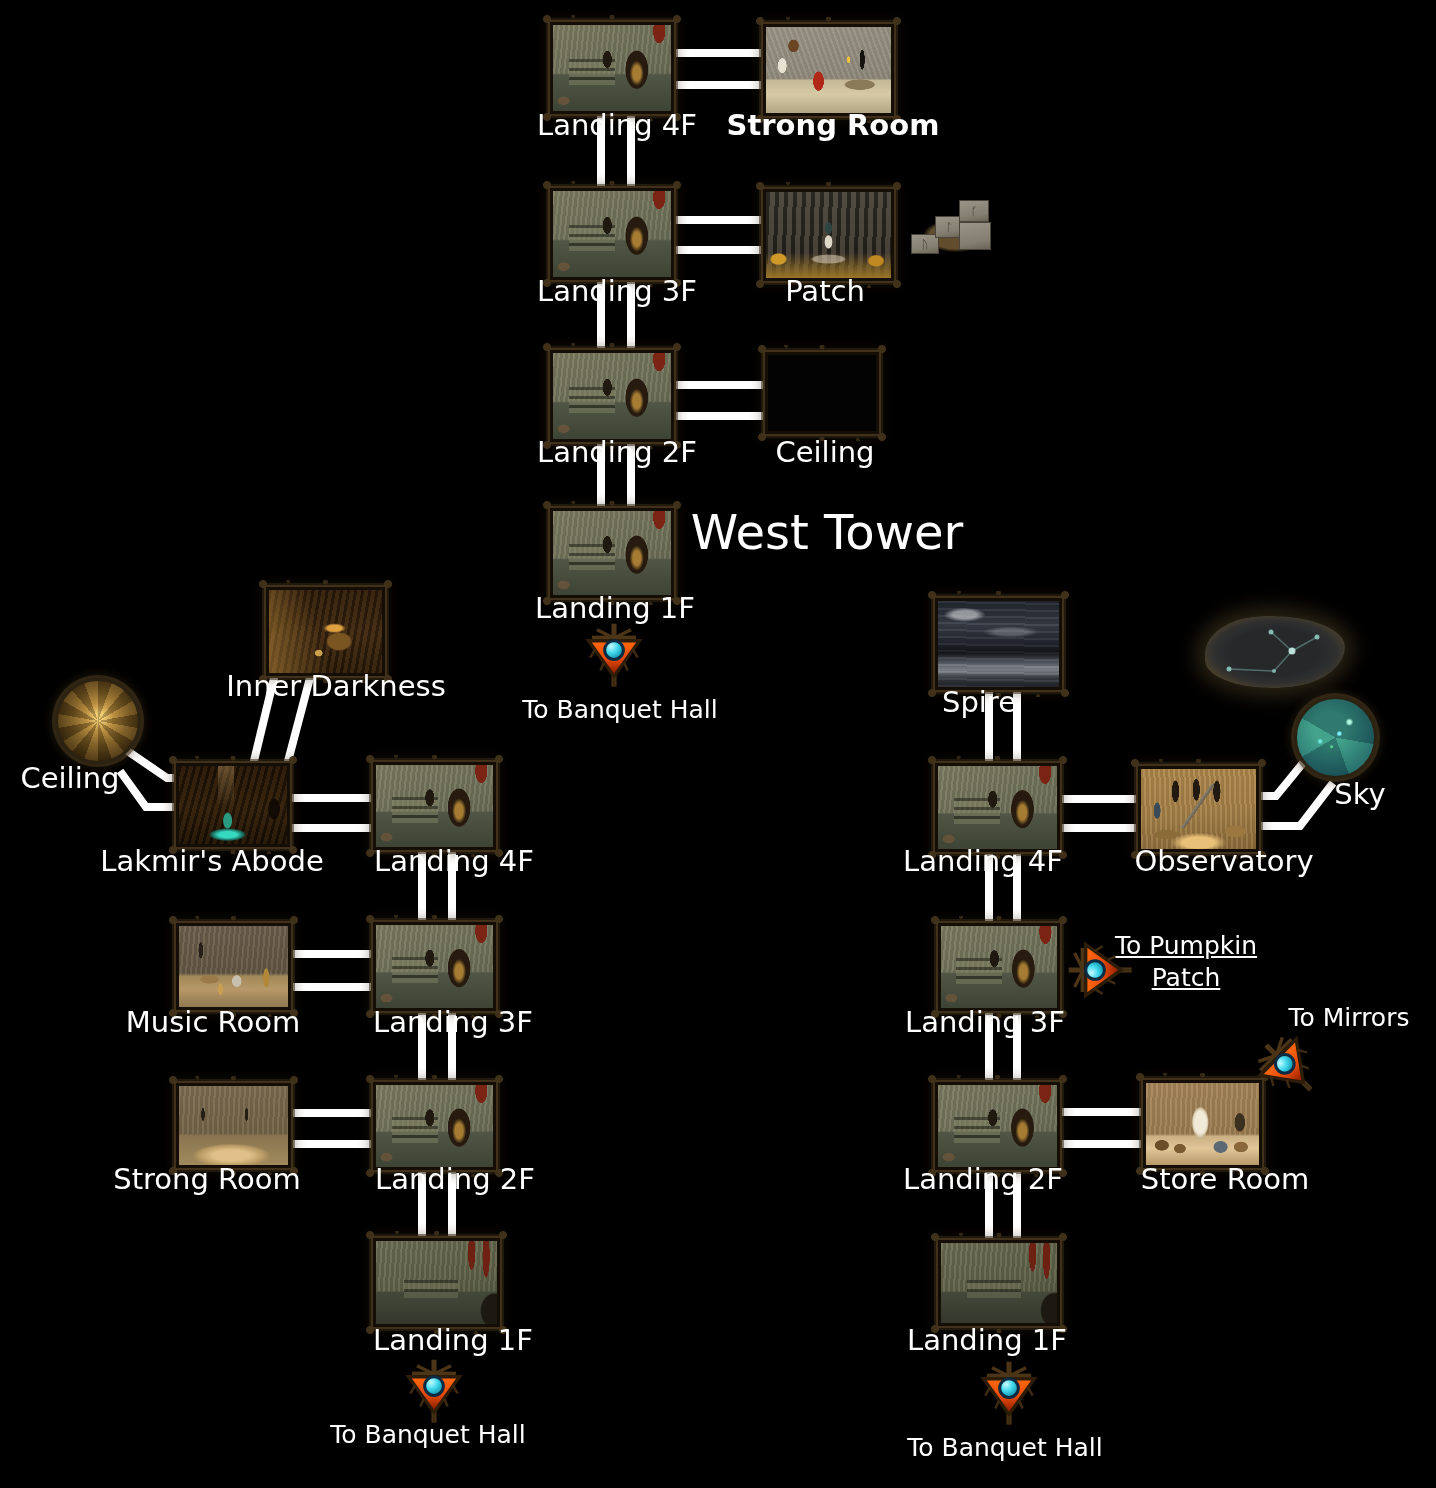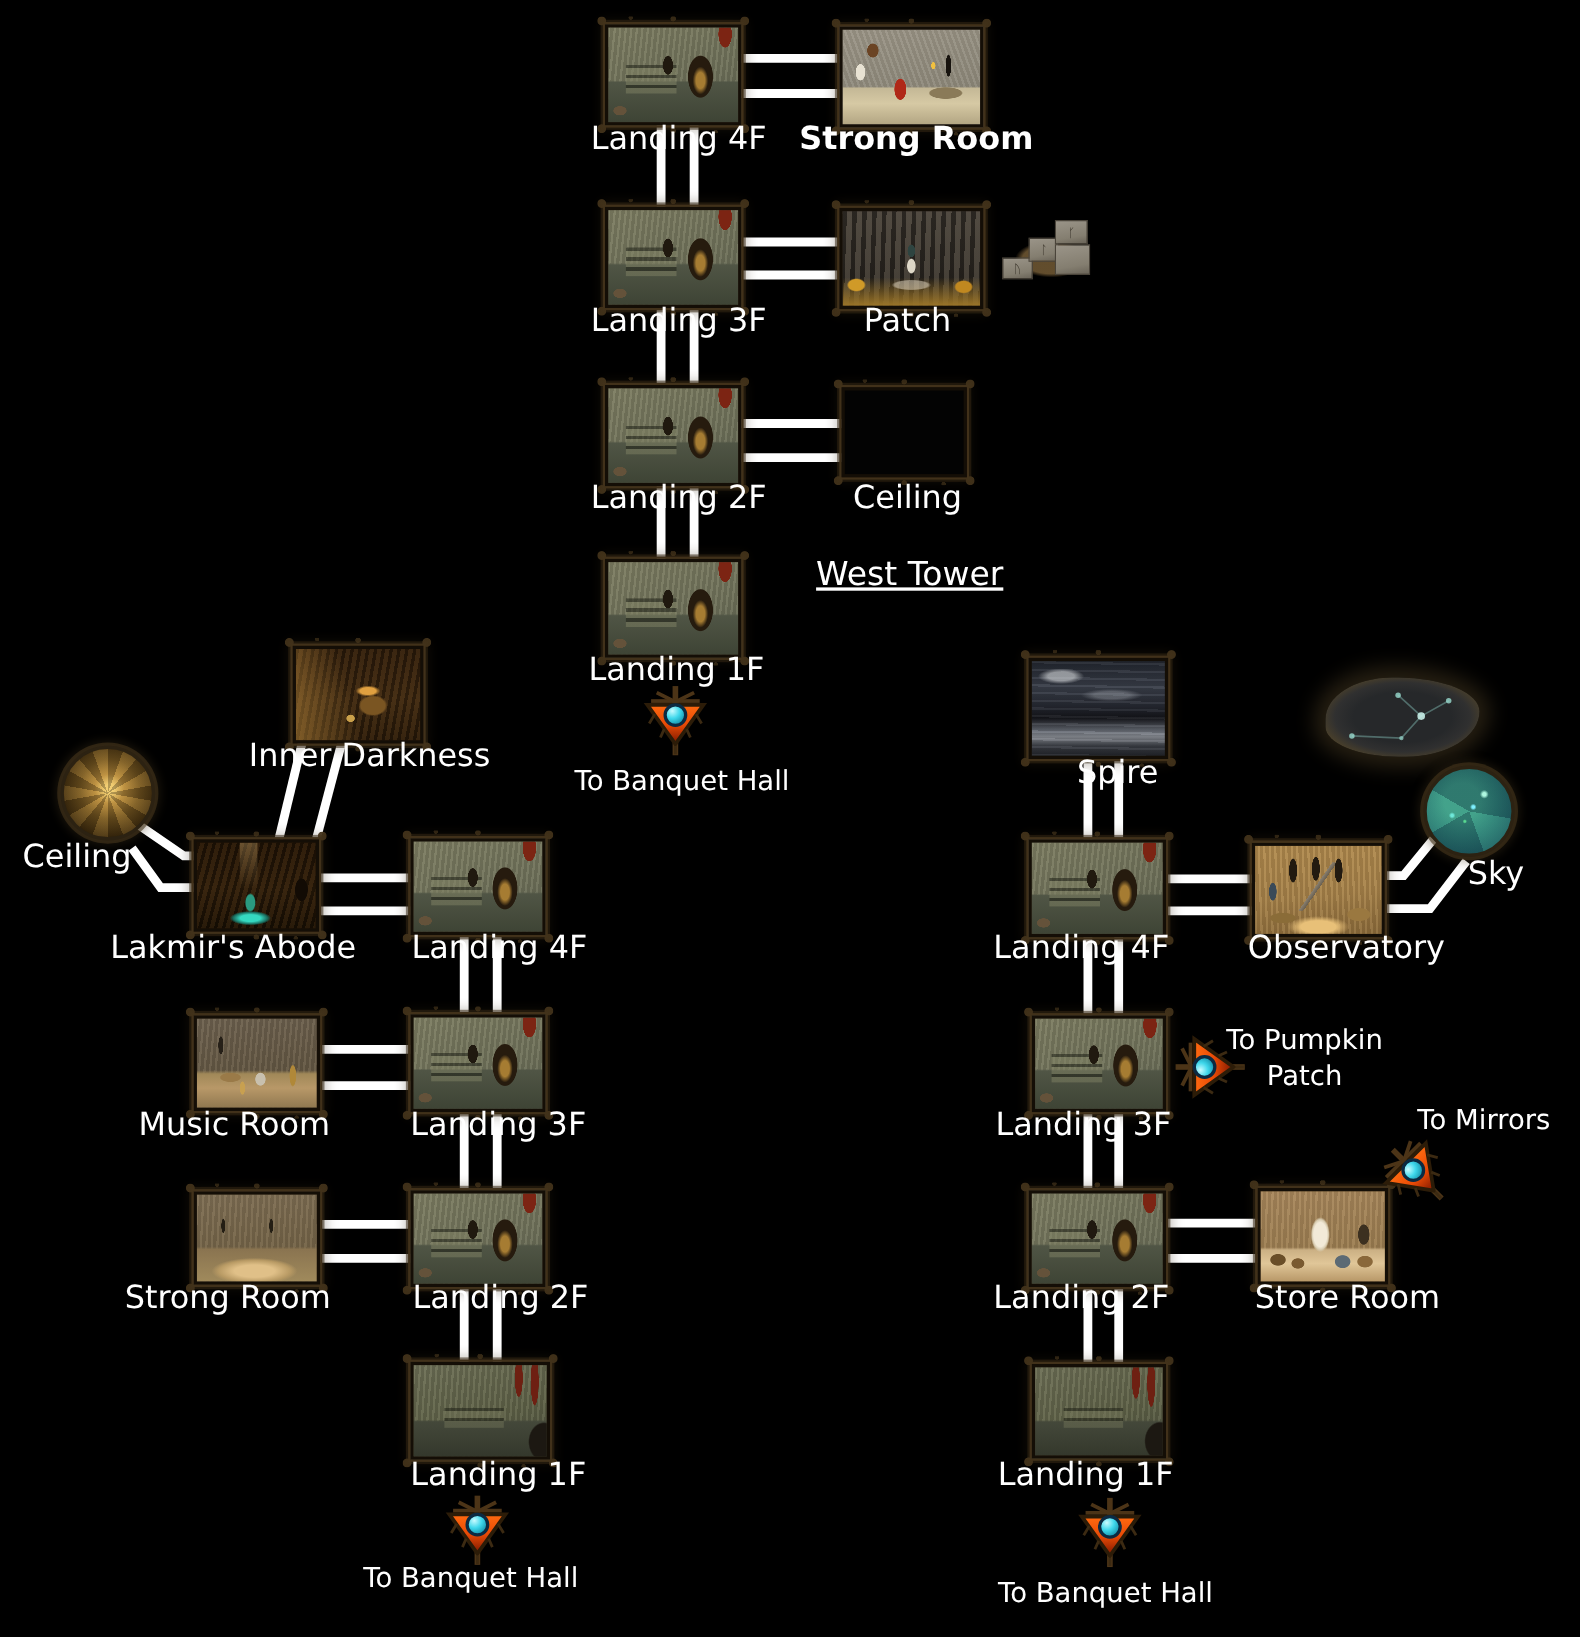--- a/index.html
+++ b/index.html
@@ -32,8 +32,8 @@
   
   .room-label{position:absolute;z-index:3;color:#fff;font-size:29px;line-height:1.1;
         white-space:nowrap;transform:translateX(-50%);}
-  .tower-label{position:absolute;z-index:3;color:#fff;font-size:30px;line-height:1.1;
-        white-space:nowrap;transform:translateX(-50%);text-decoration:underline;}
+  .tower-label{position:absolute;z-index:3;color:#fff;font-size:48px;line-height:1.1;
+        white-space:nowrap;transform:translateX(-50%);}
   .exit-label{position:absolute;z-index:3;color:#fff;font-size:25px;line-height:1.28;
         text-align:center;transform:translateX(-50%);}
   .exit-icon{position:absolute;z-index:4;width:68px;height:68px;}

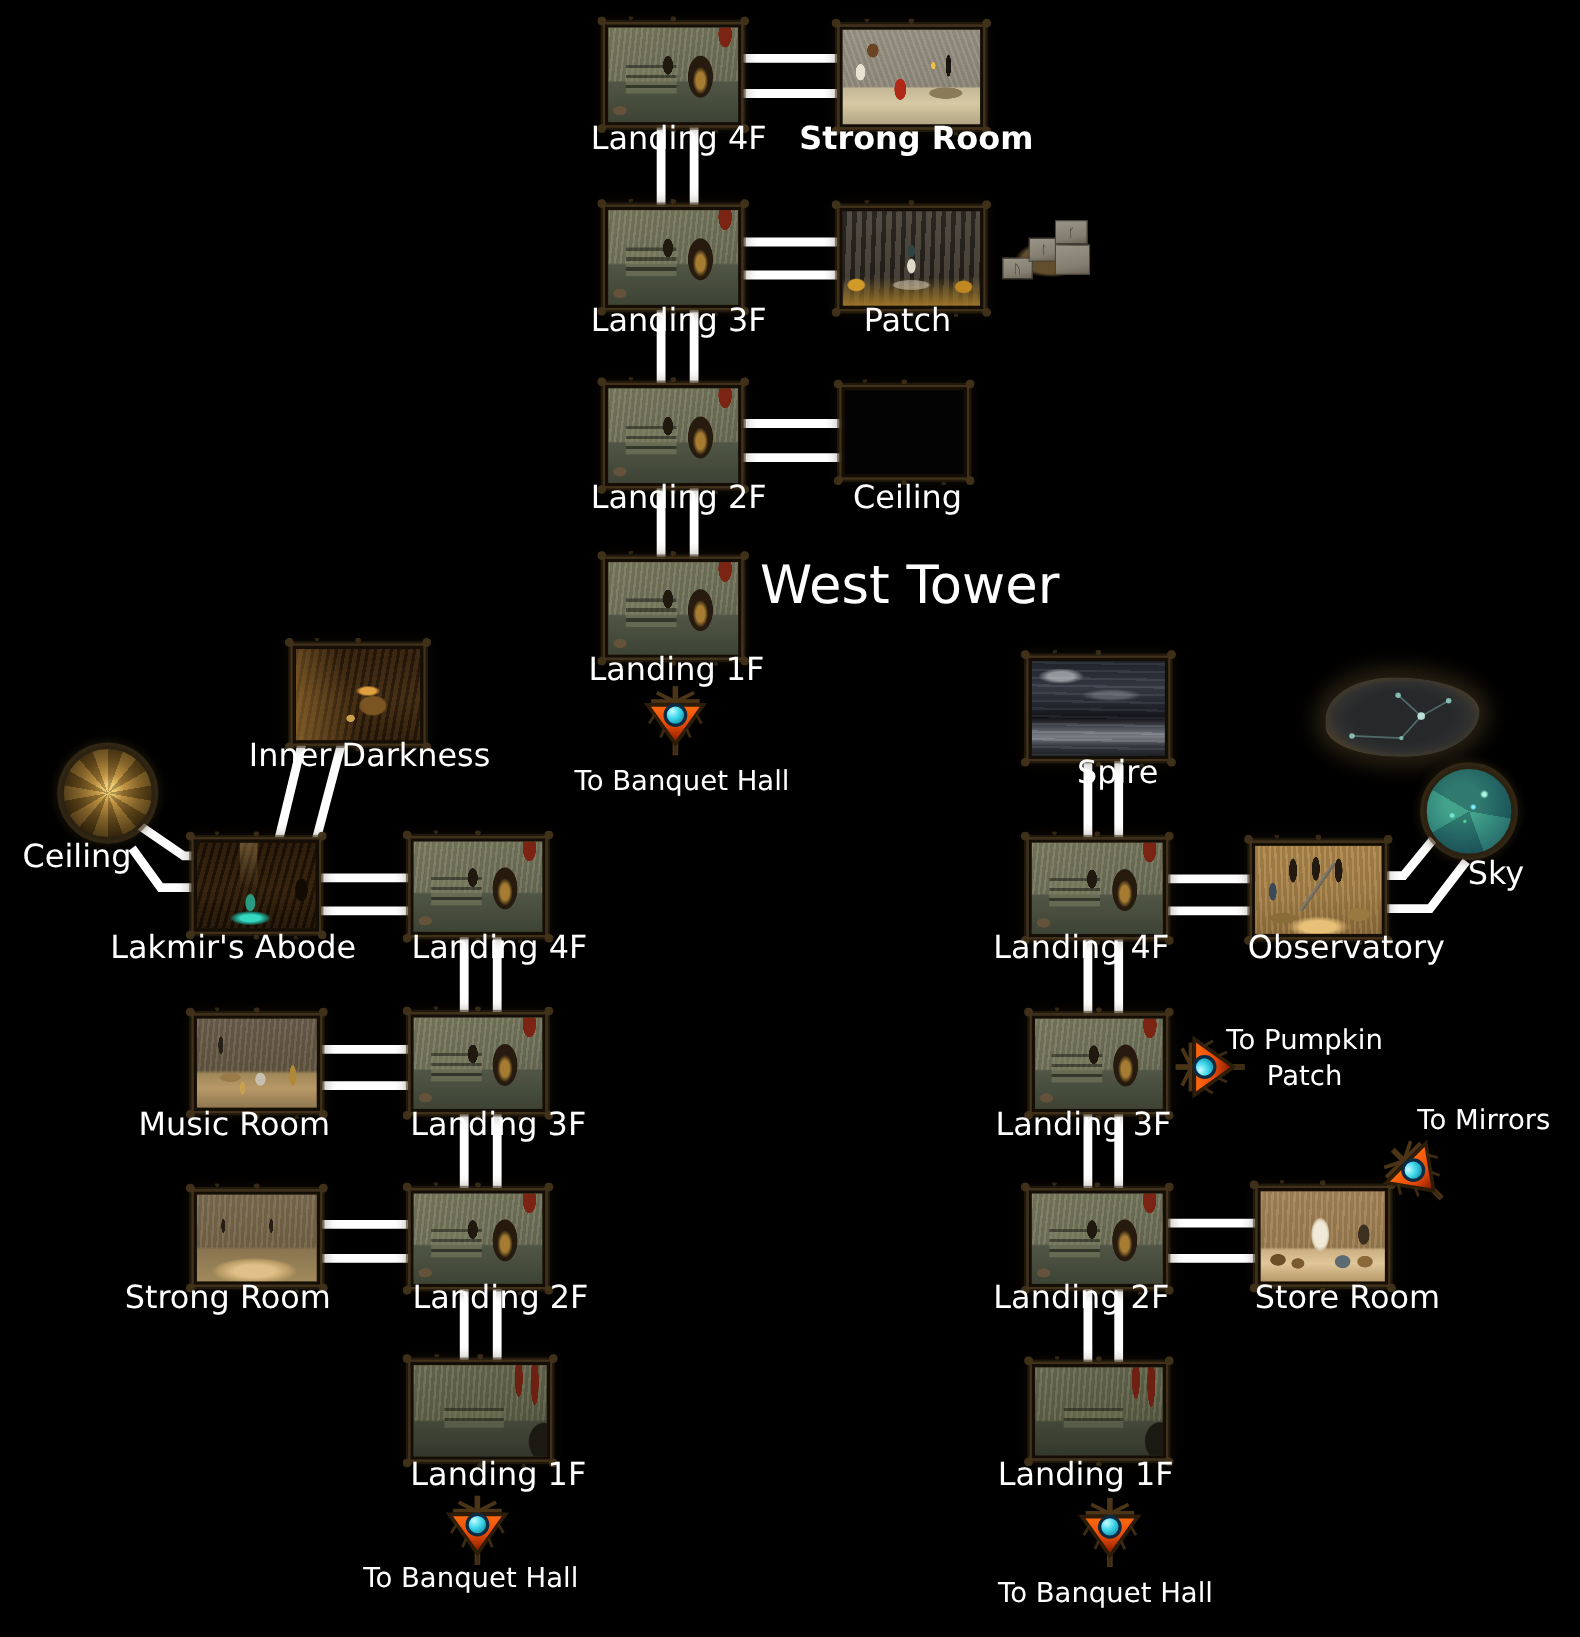--- a/index.html
+++ b/index.html
@@ -296,7 +296,7 @@
     <div class="room art-landing1f" style="left: 373px; top: 1238px; width: 127px; height: 89px;"></div>
     <div class="room-label" style="left: 453px; top: 1325px;">Landing 1F</div>
     <div class="room art-spire" style="left: 935px; top: 598px; width: 127px; height: 92px;"></div>
-    <div class="room-label" style="left: 1016px; top: 687px;">Spire</div>
+    <div class="room-label" style="left: 979px; top: 687px;">Spire</div>
     <div class="room art-constellation shape-cloud" style="left: 1205px; top: 616px; width: 140px; height: 72px;">
       <svg class="constellation-svg" viewBox="0 0 140 72">
         <polyline points="24,53 69,55 87,35 66,16" fill="none" stroke="rgba(150,220,210,.38)" stroke-width="1.5"></polyline>

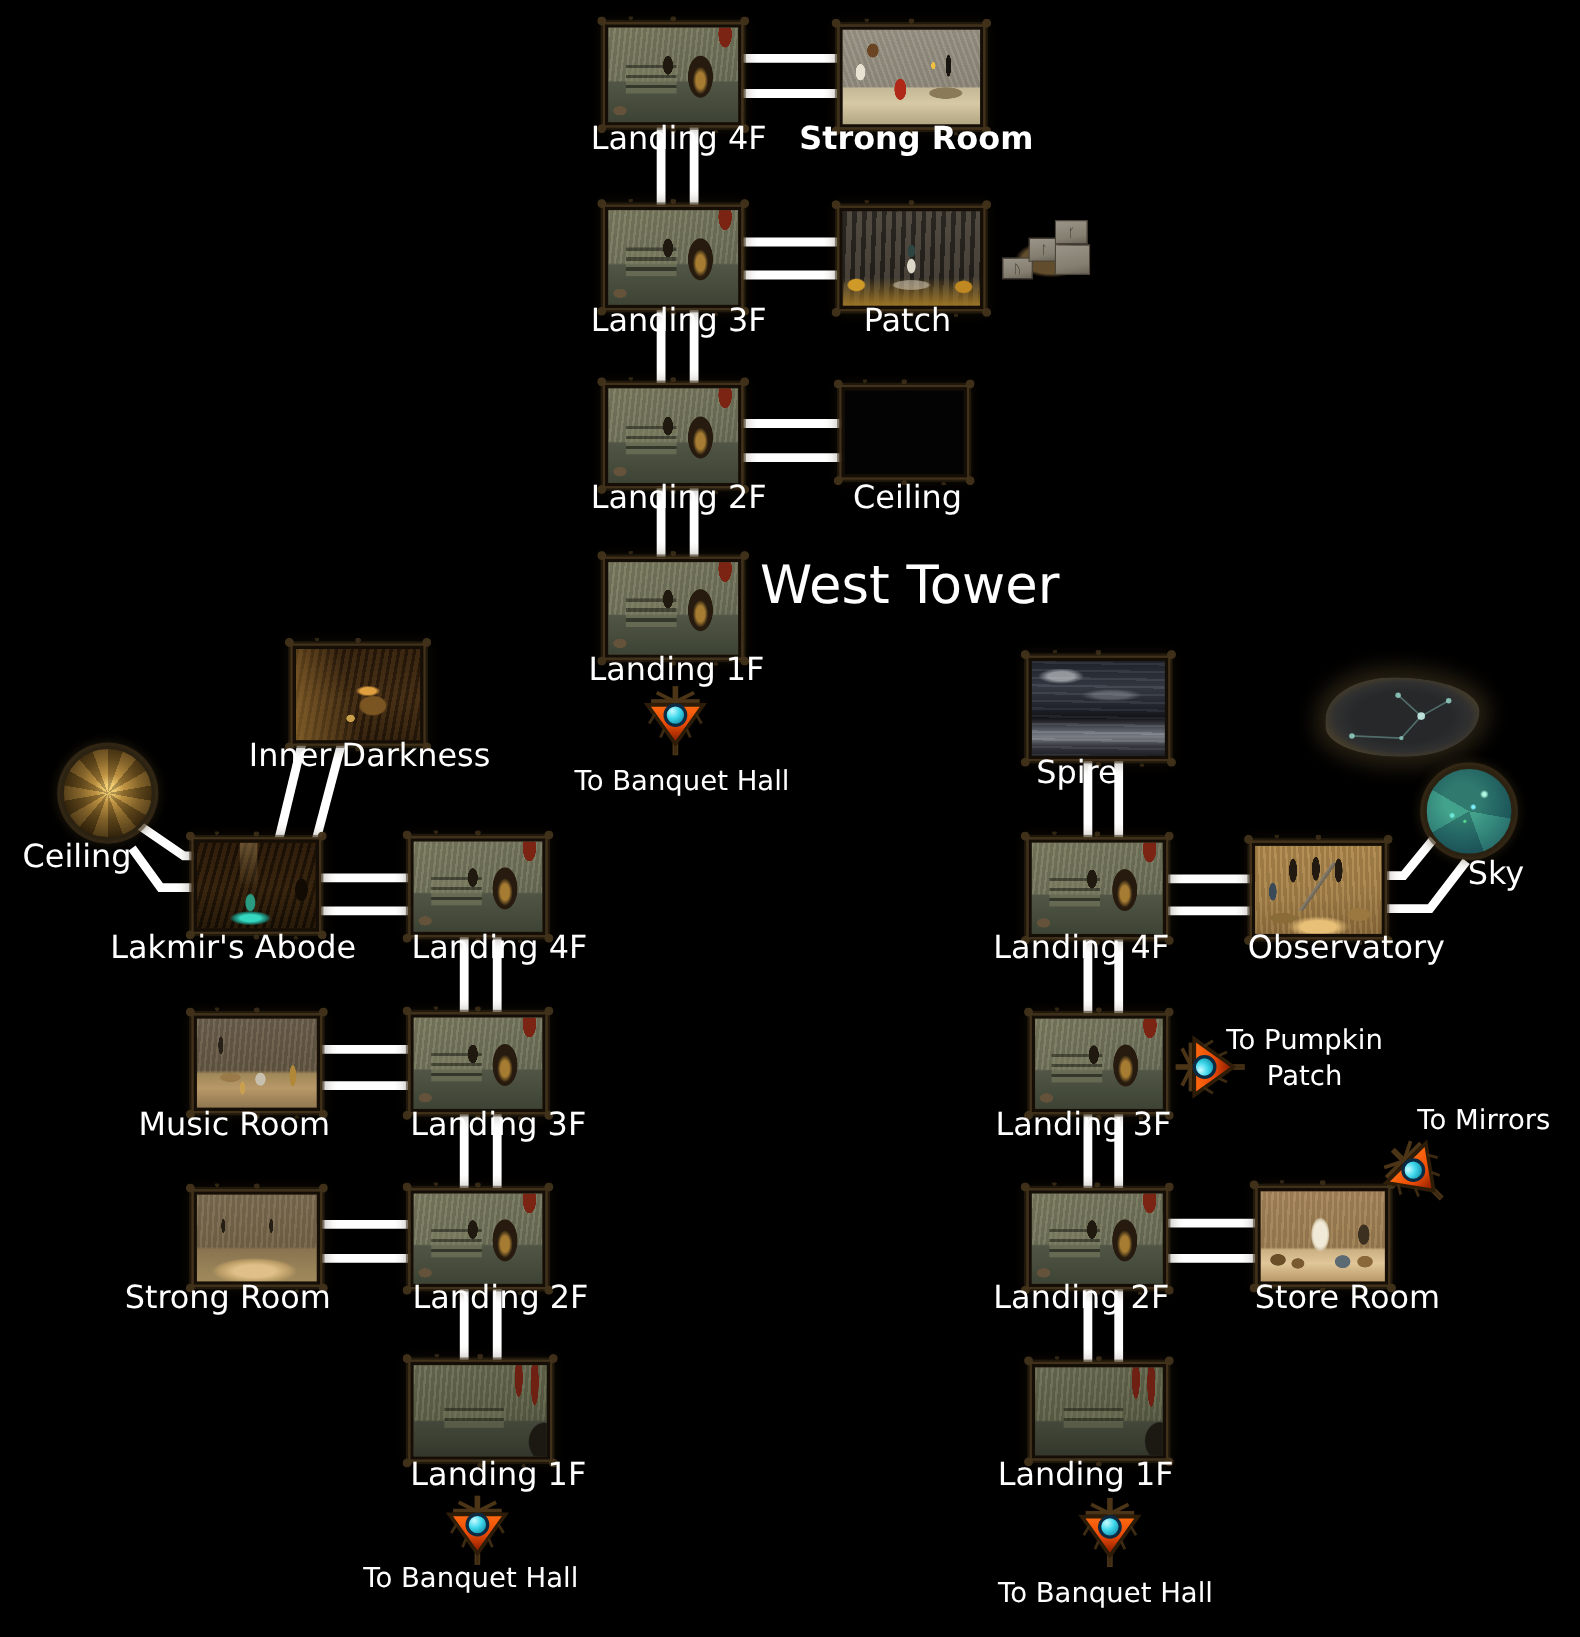--- a/index.html
+++ b/index.html
@@ -337,7 +337,7 @@
     <div class="exit-icon" style="left: 1101px; top: 970px; transform: translate(-50%, -50%) rotate(-90deg);"><svg width="68" height="68" viewBox="0 0 80 80">
         <use href="#exit-glyph"></use>
       </svg></div>
-    <div class="exit-label" style="left: 1186px; top: 930px; width: 160px;">To Pumpkin Patch</div>
+    <div class="exit-label" style="left: 1186px; top: 930px; width: 160px; text-decoration: underline;">To Pumpkin Patch</div>
     <div class="exit-icon" style="left: 1289px; top: 1068px; transform: translate(-50%, -50%) rotate(-45deg);"><svg width="68" height="68" viewBox="0 0 80 80">
         <use href="#exit-glyph"></use>
       </svg></div>

